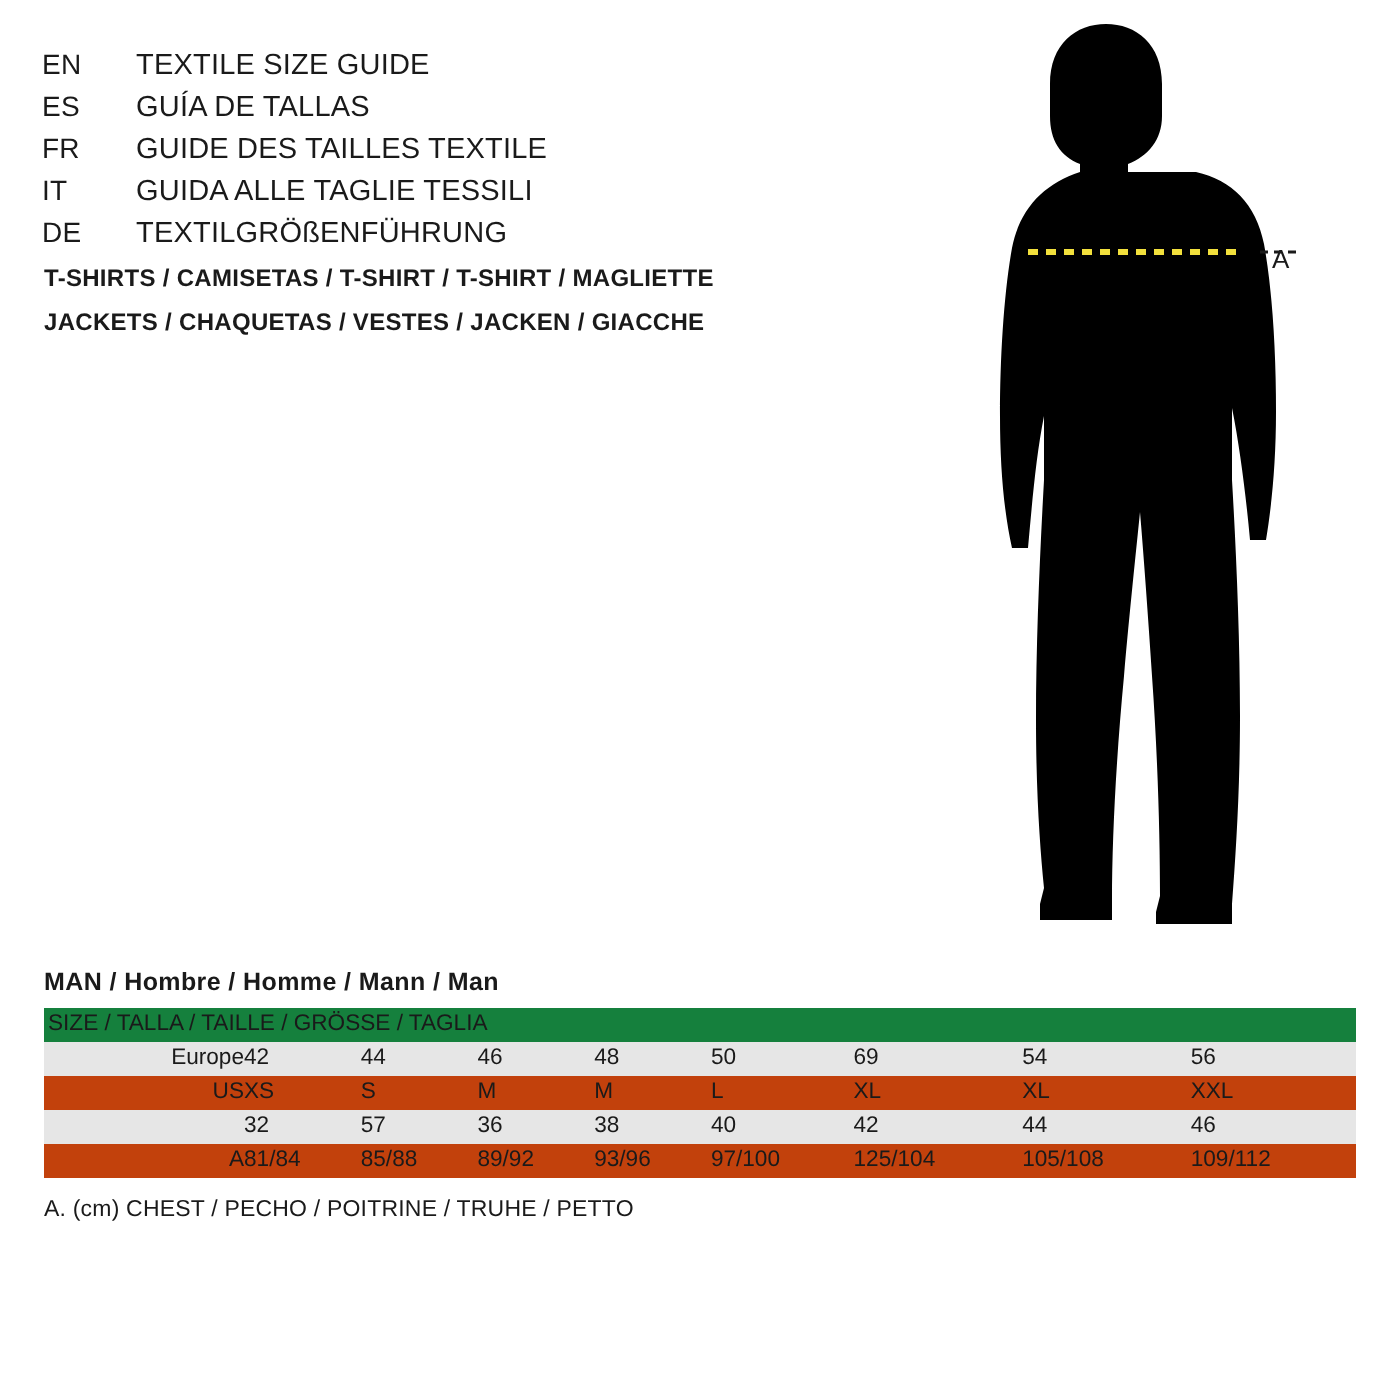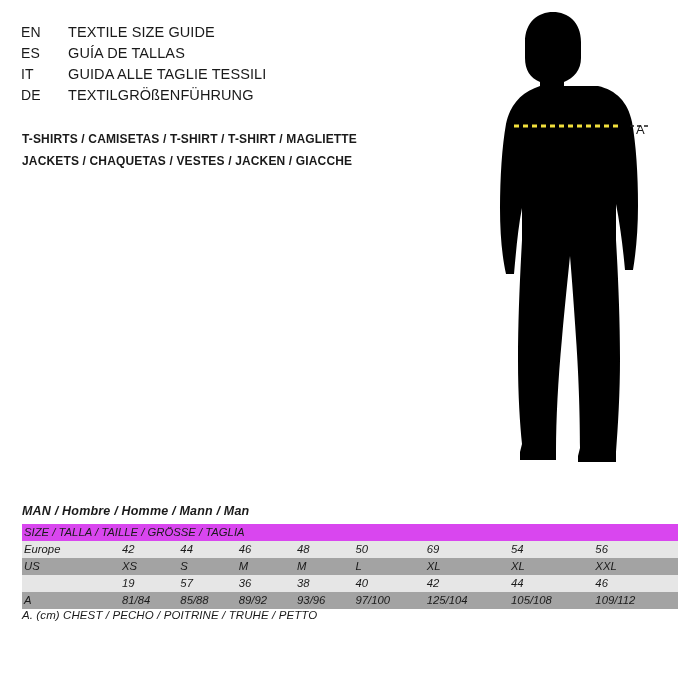--- a/index.html
+++ b/index.html
@@ -140,6 +140,10 @@
     <div class="lang-row">
       <span class="lang-code">ES</span>
       <span class="lang-text">GUÍA DE TALLAS</span>
+    </div>
+    <div class="lang-row">
+      <span class="lang-code">FR</span>
+      <span class="lang-text">GUIDE DES TAILLES TEXTILE</span>
     </div>
     <div class="lang-row">
       <span class="lang-code">IT</span>

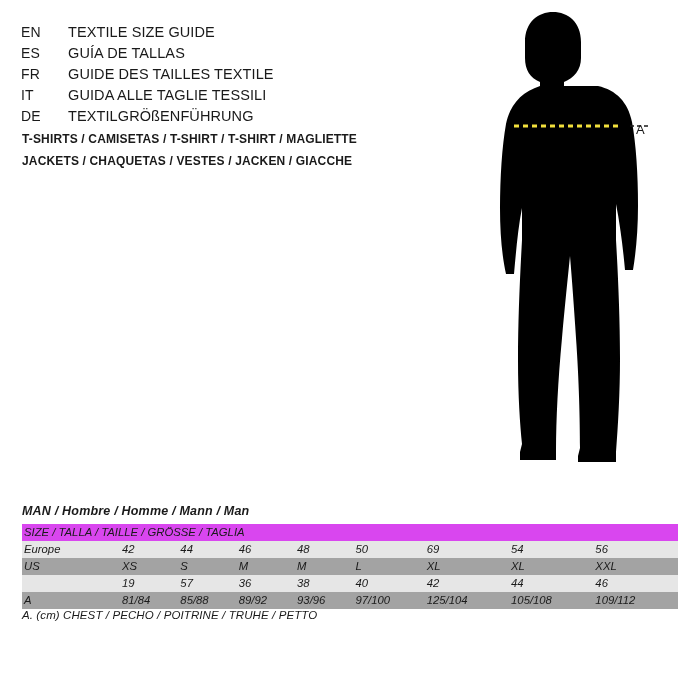--- a/index.html
+++ b/index.html
@@ -82,9 +82,8 @@
   .table-area {
     position: absolute;
     left: 22px;
-    top: 504px;
+    top: 484px;
     width: 656px;
-    font-style: italic;
   }
   .man-title {
     font-size: 12.5px;

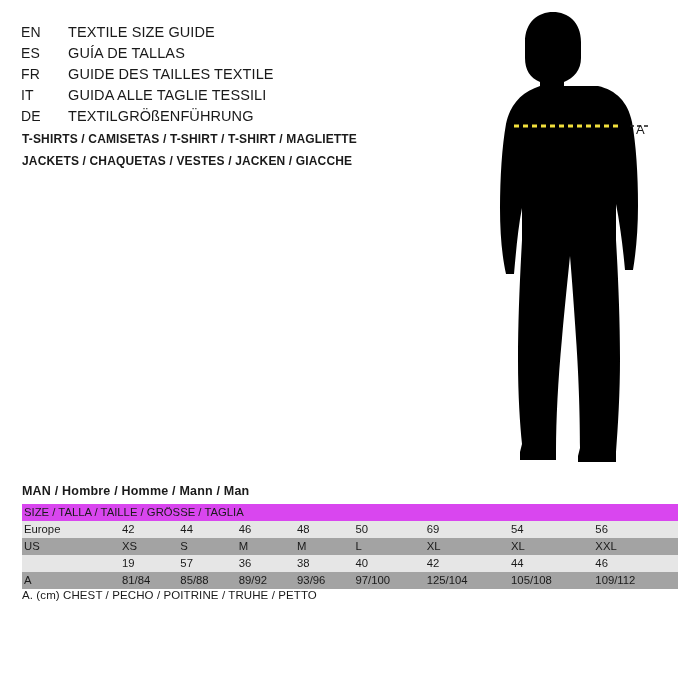--- a/index.html
+++ b/index.html
@@ -104,7 +104,7 @@
     font-size: 11.3px;
   }
   table.size-table tr.head-row td {
-    background: #d946ef;
+    background: #15803d;
     text-align: left;
     font-size: 11.3px;
     padding-left: 2px;

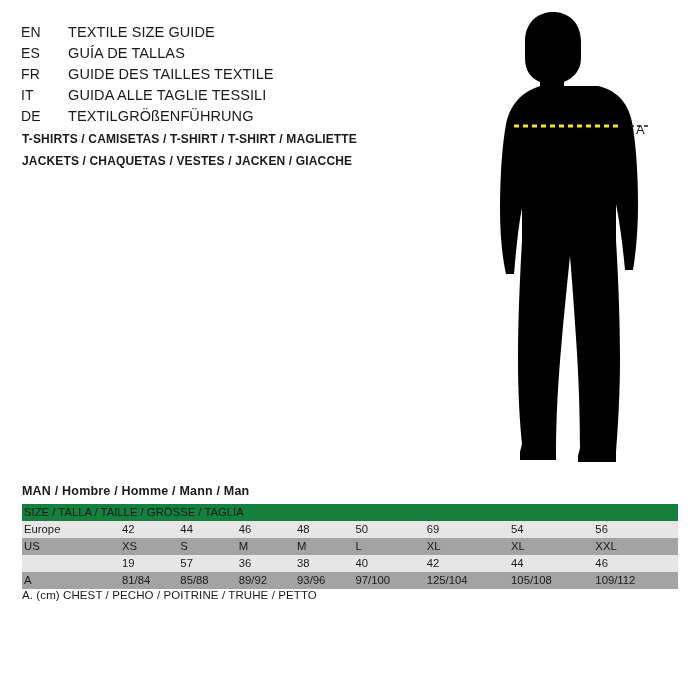--- a/index.html
+++ b/index.html
@@ -117,7 +117,7 @@
     background: #a3a3a3;
   }
   table.size-table td.rowlabel {
-    text-align: left;
+    text-align: right;
     padding-left: 2px;
     width: 100px;
   }

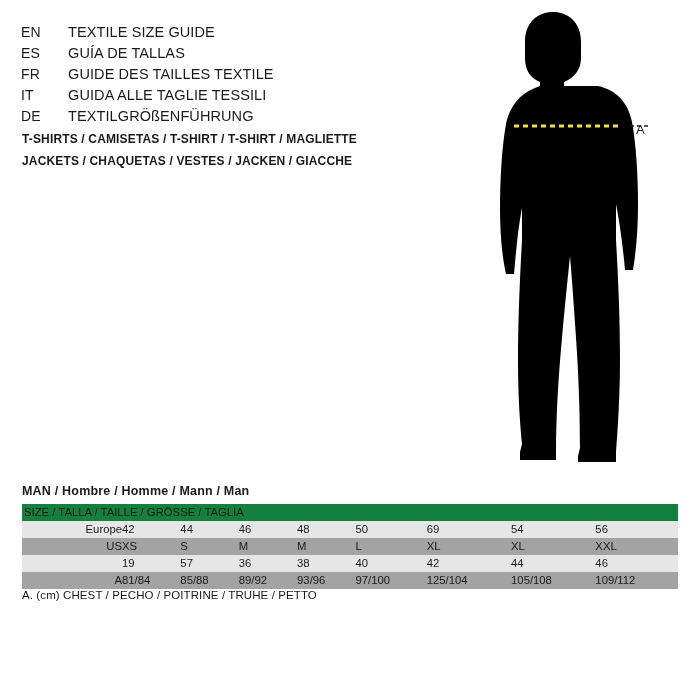--- a/index.html
+++ b/index.html
@@ -114,7 +114,7 @@
     background: #e6e6e6;
   }
   table.size-table tr.plain td {
-    background: #a3a3a3;
+    background: #c2410c;
   }
   table.size-table td.rowlabel {
     text-align: right;

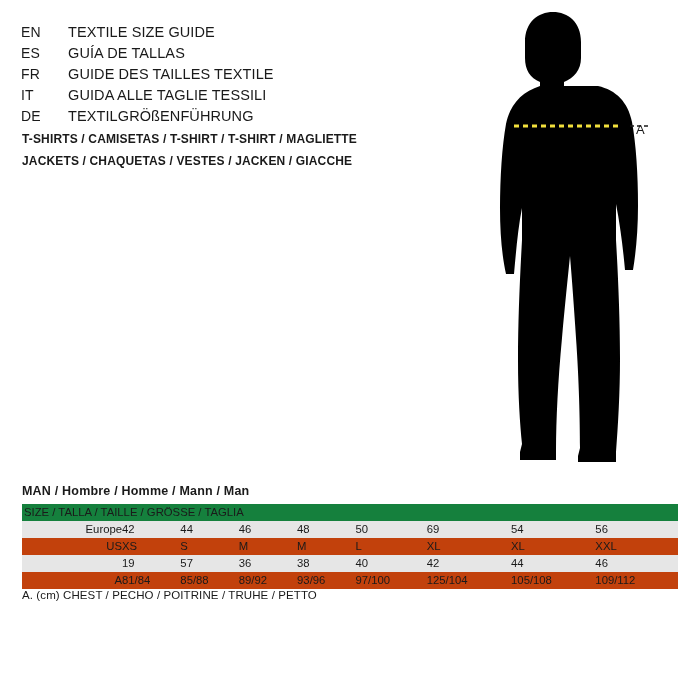--- a/index.html
+++ b/index.html
@@ -228,7 +228,7 @@
         </tr>
         <tr class="shade">
           <td class="rowlabel"></td>
-          <td>19</td>
+          <td>32</td>
           <td>57</td>
           <td>36</td>
           <td>38</td>

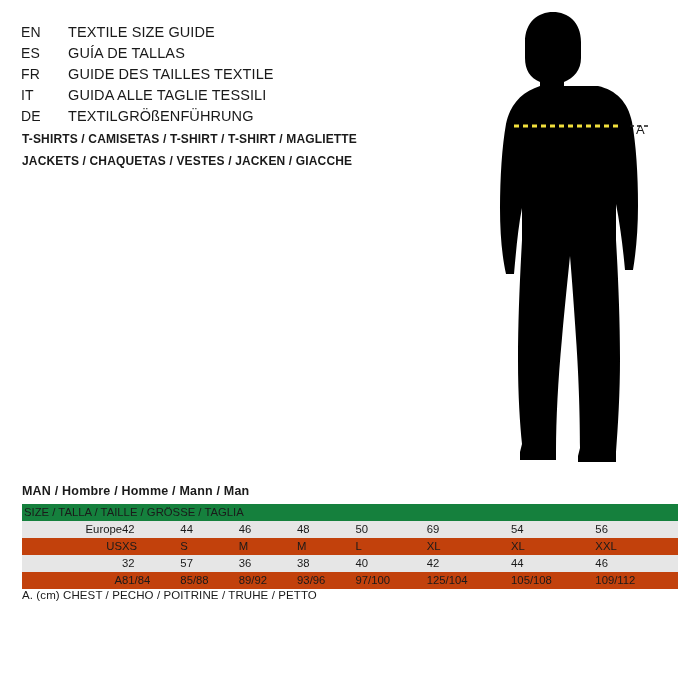--- a/index.html
+++ b/index.html
@@ -122,6 +122,7 @@
     width: 100px;
   }
   .footnote {
+    margin-top: 10px;
     font-size: 11.5px;
     letter-spacing: 0.1px;
   }

